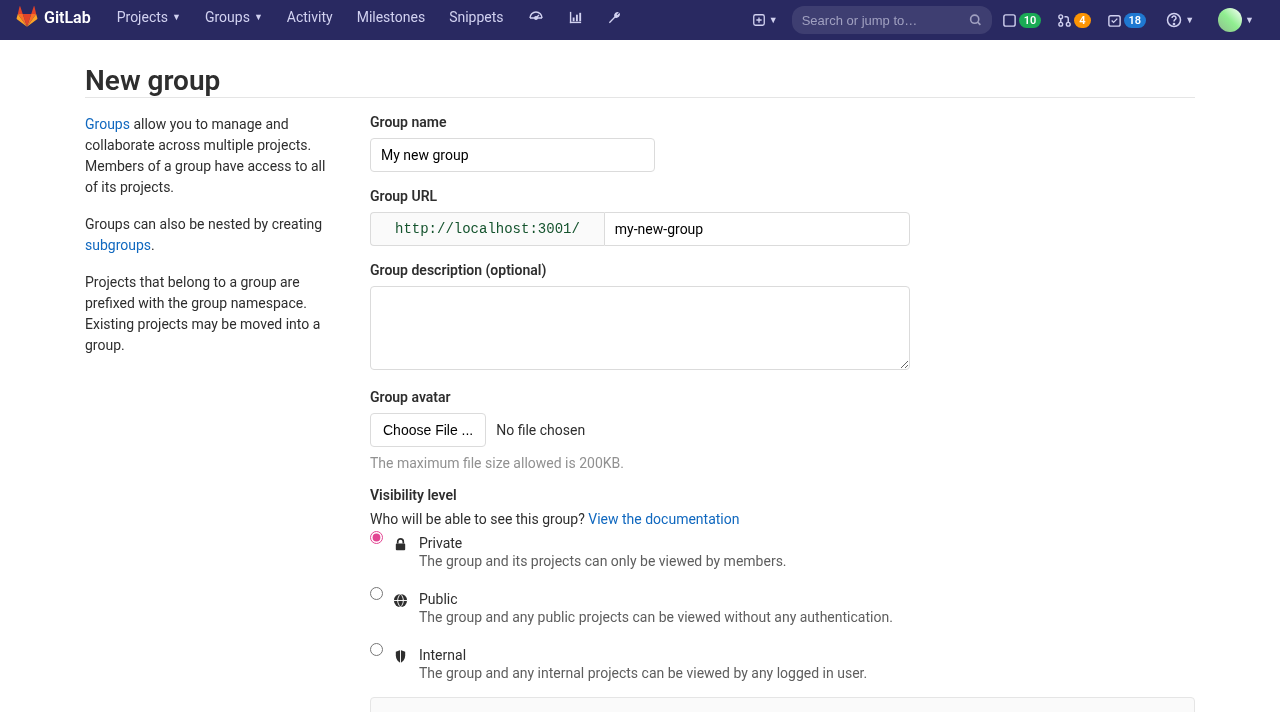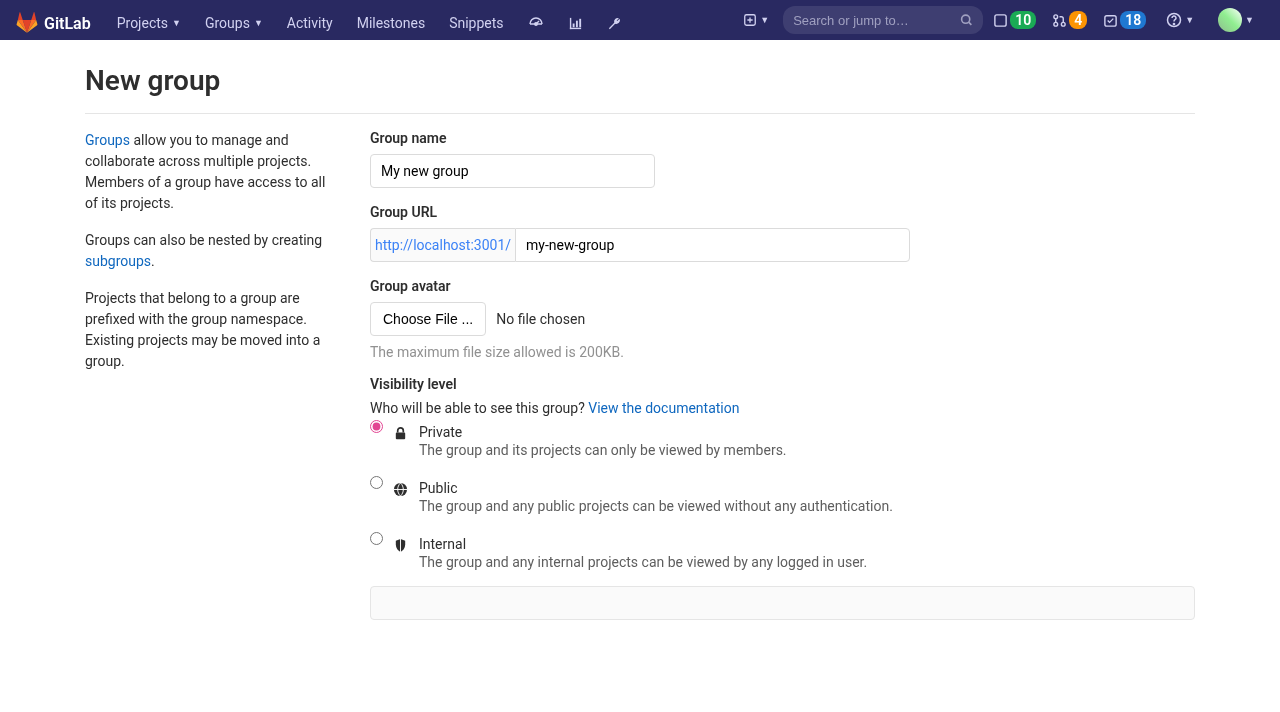--- a/index.html
+++ b/index.html
@@ -4,7 +4,7 @@
 <style>
 * { box-sizing: border-box; margin: 0; padding: 0; }
 body { font-family: -apple-system, BlinkMacSystemFont, "Segoe UI", Roboto, sans-serif; font-size: 14px; color: #2e2e2e; background: #fff; }
-.navbar { background: #292961; height: 40px; display: flex; align-items: flex-start; padding: 0 16px; color: #fff; }
+.navbar { background: #292961; height: 40px; display: flex; align-items: flex-end; padding: 0 16px; color: #fff; }
 .navbar-left { display: flex; align-items: center; gap: 4px; }
 .logo { display: flex; align-items: center; gap: 6px; margin-right: 12px; }
 .logo-text { font-weight: 600; font-size: 16px; color: #fff; }

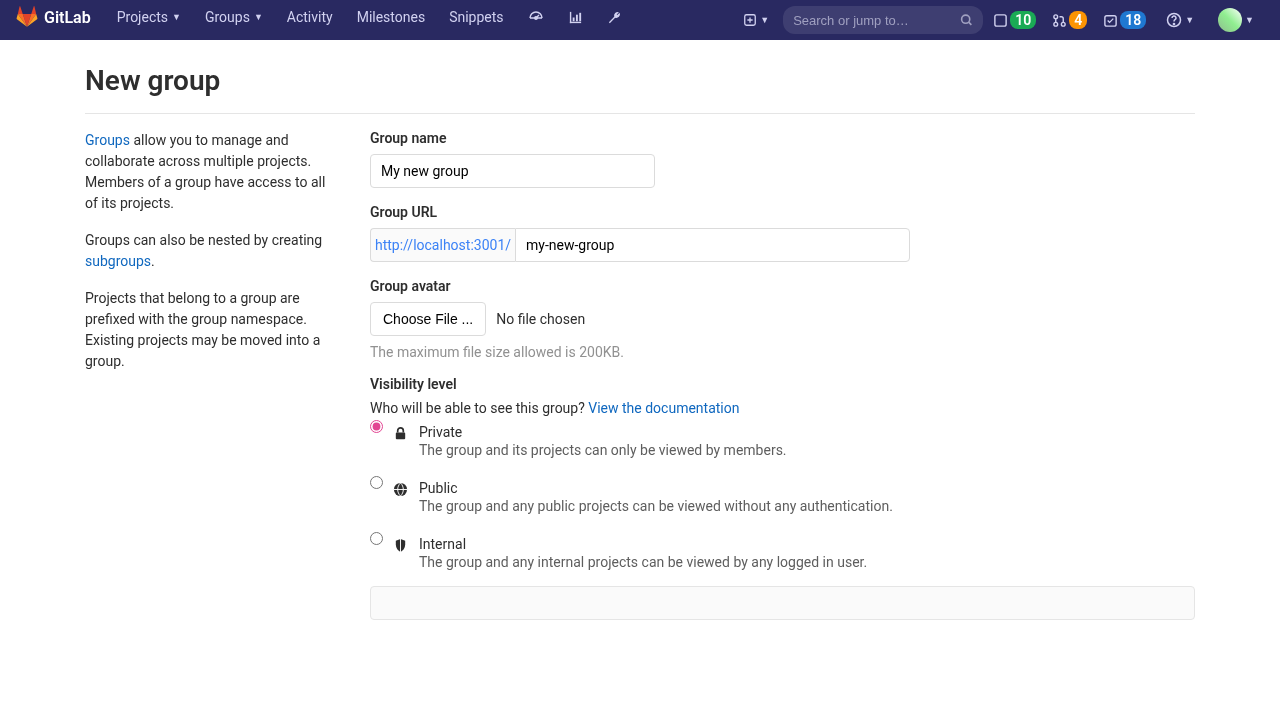--- a/index.html
+++ b/index.html
@@ -15,7 +15,7 @@
 .search-box input { background: transparent; border: none; color: #fff; outline: none; width: 100%; font-size: 13px; }
 .search-box input::placeholder { color: #a0a0c0; }
 .badge-item { display: flex; align-items: center; gap: 2px; padding: 0 6px; cursor: pointer; }
-.badge { font-size: 14px; padding: 1px 5px; border-radius: 8px; font-weight: 600; }
+.badge { font-size: 11px; padding: 1px 5px; border-radius: 8px; font-weight: 600; }
 .badge-green { background: #1aaa55; color: #fff; }
 .badge-orange { background: #fc9403; color: #fff; }
 .badge-blue { background: #1f78d1; color: #fff; }

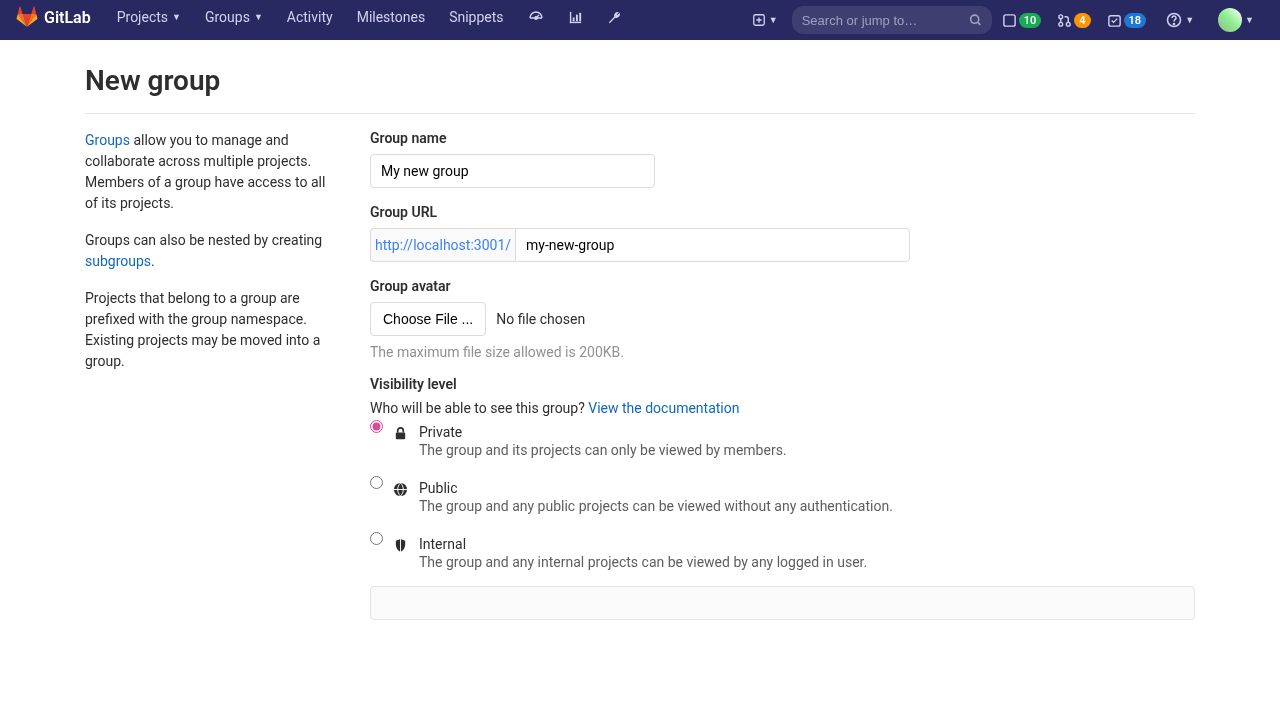--- a/index.html
+++ b/index.html
@@ -21,7 +21,7 @@
 .badge-blue { background: #1f78d1; color: #fff; }
 .avatar { width: 24px; height: 24px; border-radius: 50%; background: linear-gradient(45deg, #8fbc8f, #90ee90, #fff); }
 .container { max-width: 1110px; margin: 0 auto; padding: 24px 0; }
-.page-title { font-size: 28px; font-weight: 600; padding-bottom: 16px; border-bottom: 1px solid #e5e5e5; margin-bottom: 16px; }
+.page-title { font-size: 28px; font-weight: 600; border-bottom: 1px solid #e5e5e5; margin-bottom: 16px; }
 .content { display: flex; gap: 30px; }
 .sidebar-info { width: 255px; flex-shrink: 0; }
 .sidebar-info p { margin-bottom: 16px; line-height: 1.5; color: #2e2e2e; }

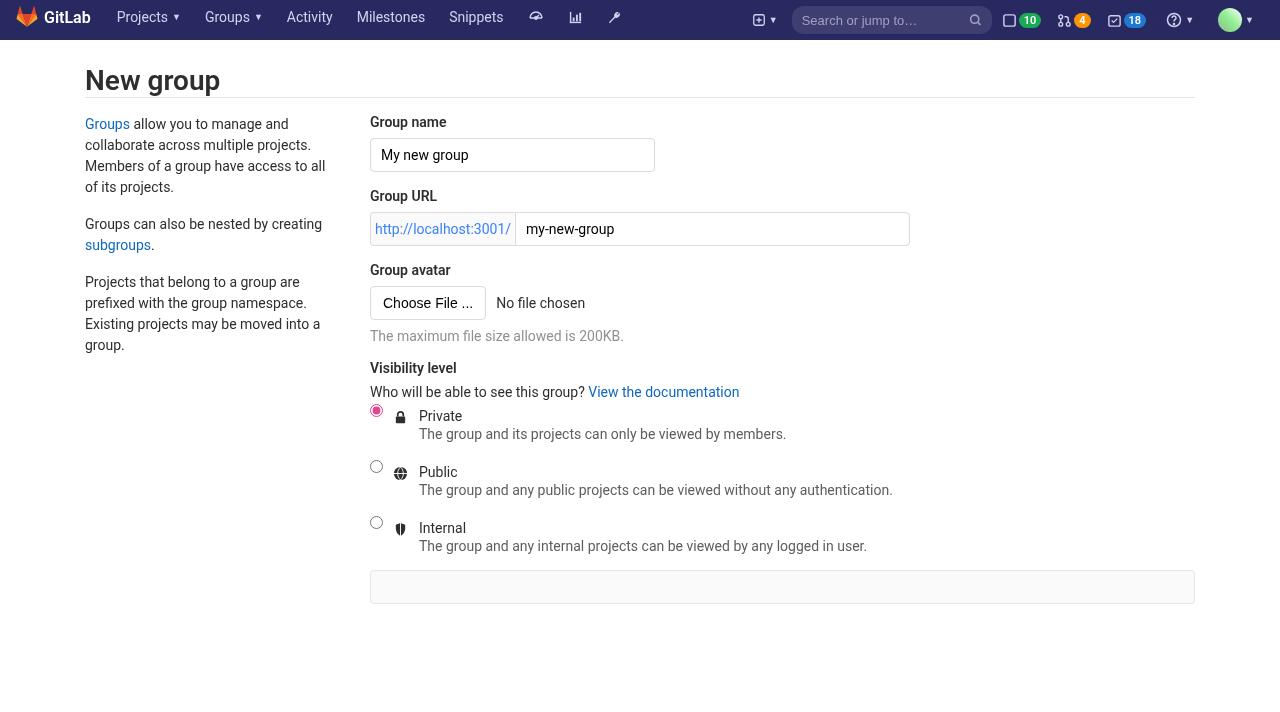--- a/index.html
+++ b/index.html
@@ -33,7 +33,7 @@
 .form-control.short { width: 285px; }
 textarea.form-control { height: 84px; resize: both; }
 .input-group { display: flex; width: 540px; }
-.input-prefix { background: #fafafa; border: 1px solid #dbdbdb; border-right: none; border-radius: 4px 0 0 4px; padding: 8px 4px; color: #3b82f6; }
+.input-prefix { background: #fafafa; border: 1px solid #dbdbdb; border-right: none; border-radius: 4px 0 0 4px; padding: 8px 24px; color: #14532d; font-family: Liberation Mono, monospace; }
 .input-group input { border-radius: 0 4px 4px 0; flex: 1; }
 .file-row { display: flex; align-items: center; gap: 10px; }
 .file-btn { border: 1px solid #dbdbdb; background: #fff; padding: 8px 12px; border-radius: 4px; cursor: pointer; font-size: 14px; }

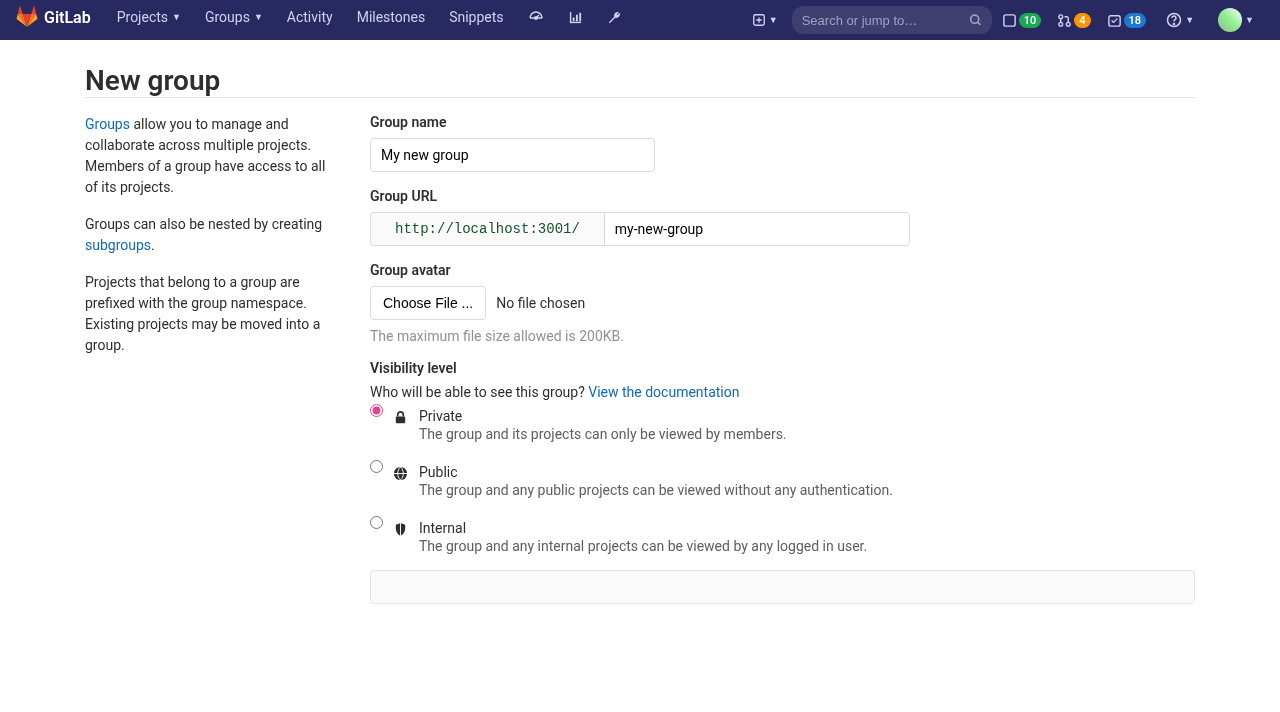--- a/index.html
+++ b/index.html
@@ -173,6 +173,10 @@
         </div>
       </div>
       <div class="form-group">
+        <label class="form-label">Group description (optional)</label>
+        <textarea class="form-control" style="width: 540px;"></textarea>
+      </div>
+      <div class="form-group">
         <label class="form-label">Group avatar</label>
         <div class="file-row">
           <button class="file-btn">Choose File ...</button>

